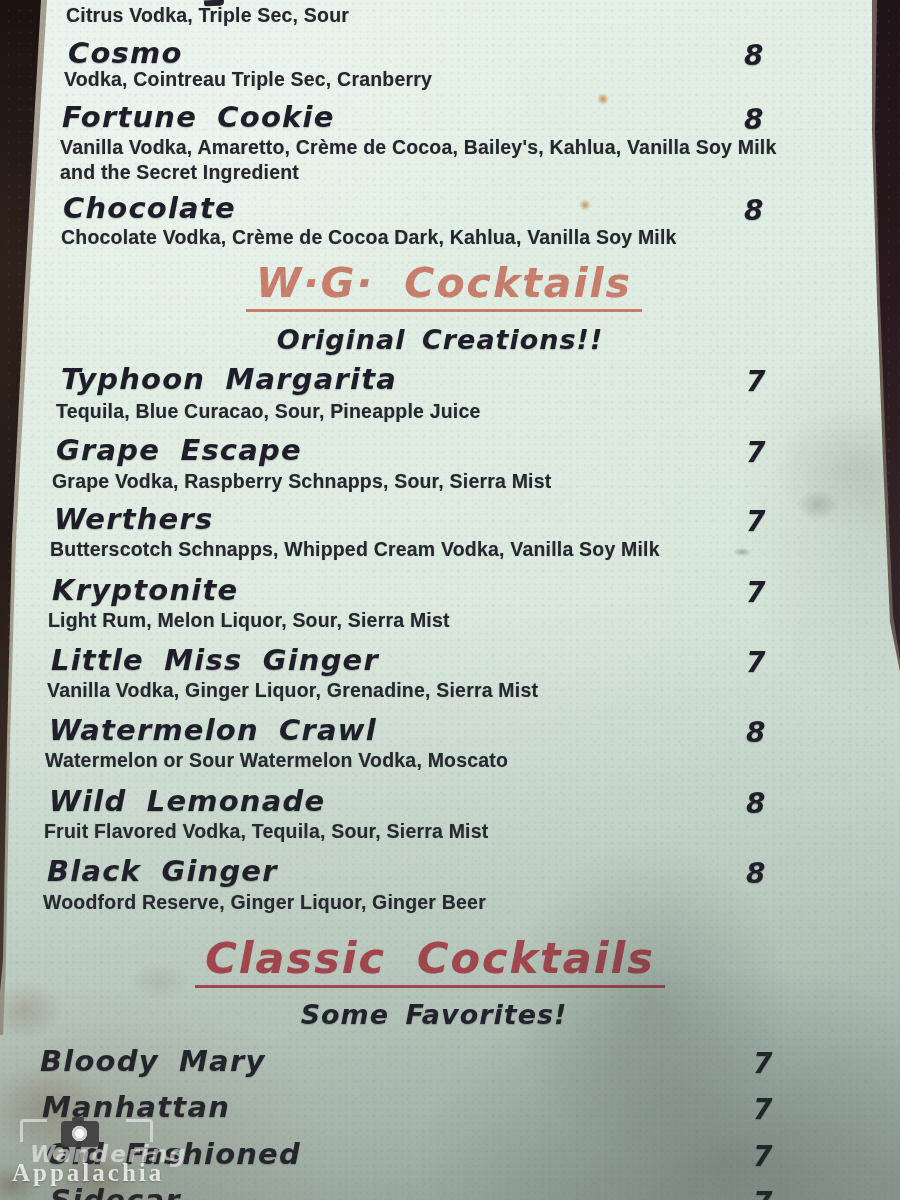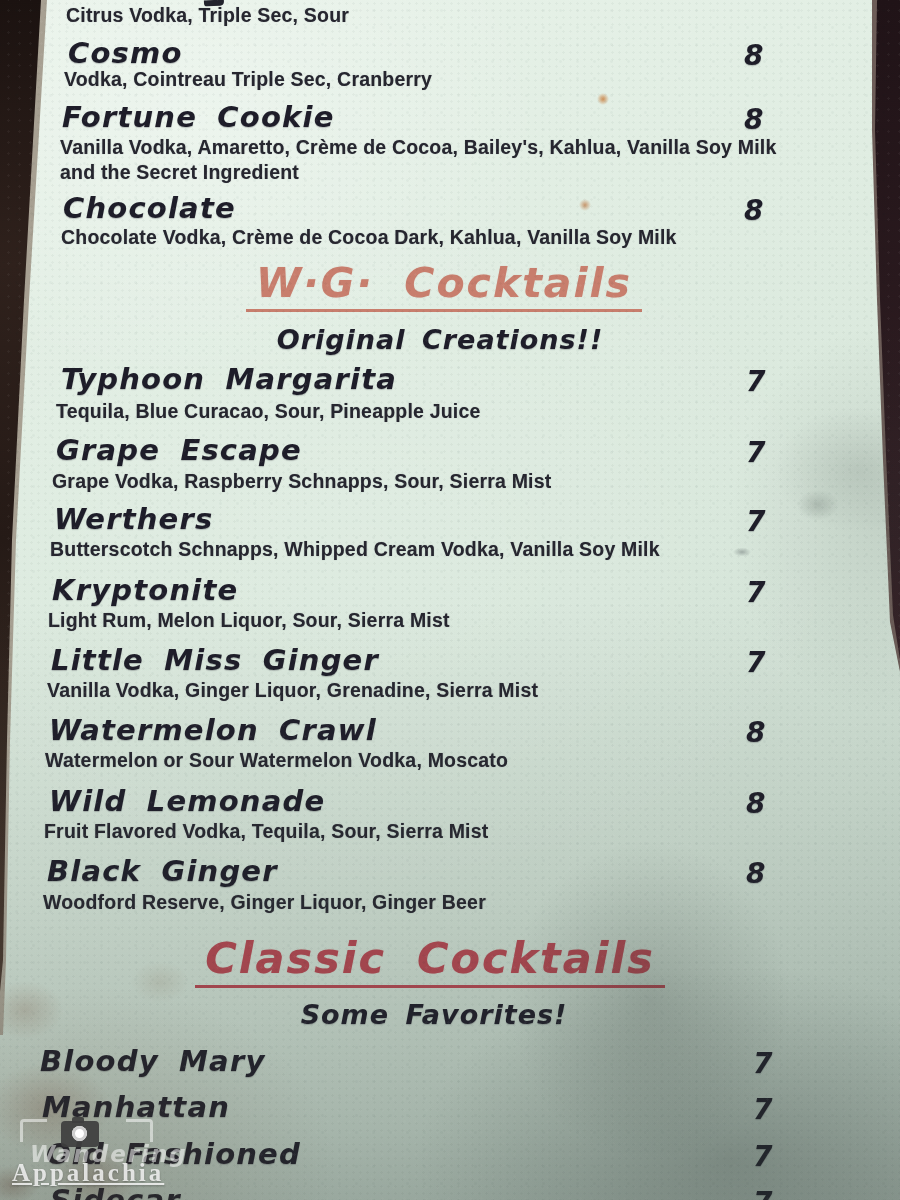--- a/index.html
+++ b/index.html
@@ -75,7 +75,7 @@
   .wm-w{position:absolute;left:30px;top:1141px;font:italic 700 23px "DejaVu Sans",sans-serif;
     color:rgba(255,255,255,.52);letter-spacing:2px;}
   .wm-a{position:absolute;left:12px;top:1159px;font:700 25px "Liberation Serif",serif;
-    color:rgba(250,250,250,.82);letter-spacing:3px;text-shadow:0 1px 2px rgba(40,40,40,.35);text-decoration:underline;}
+    color:rgba(250,250,250,.82);letter-spacing:3px;text-shadow:0 1px 2px rgba(40,40,40,.35);}
 </style>
 </head>
 <body>

